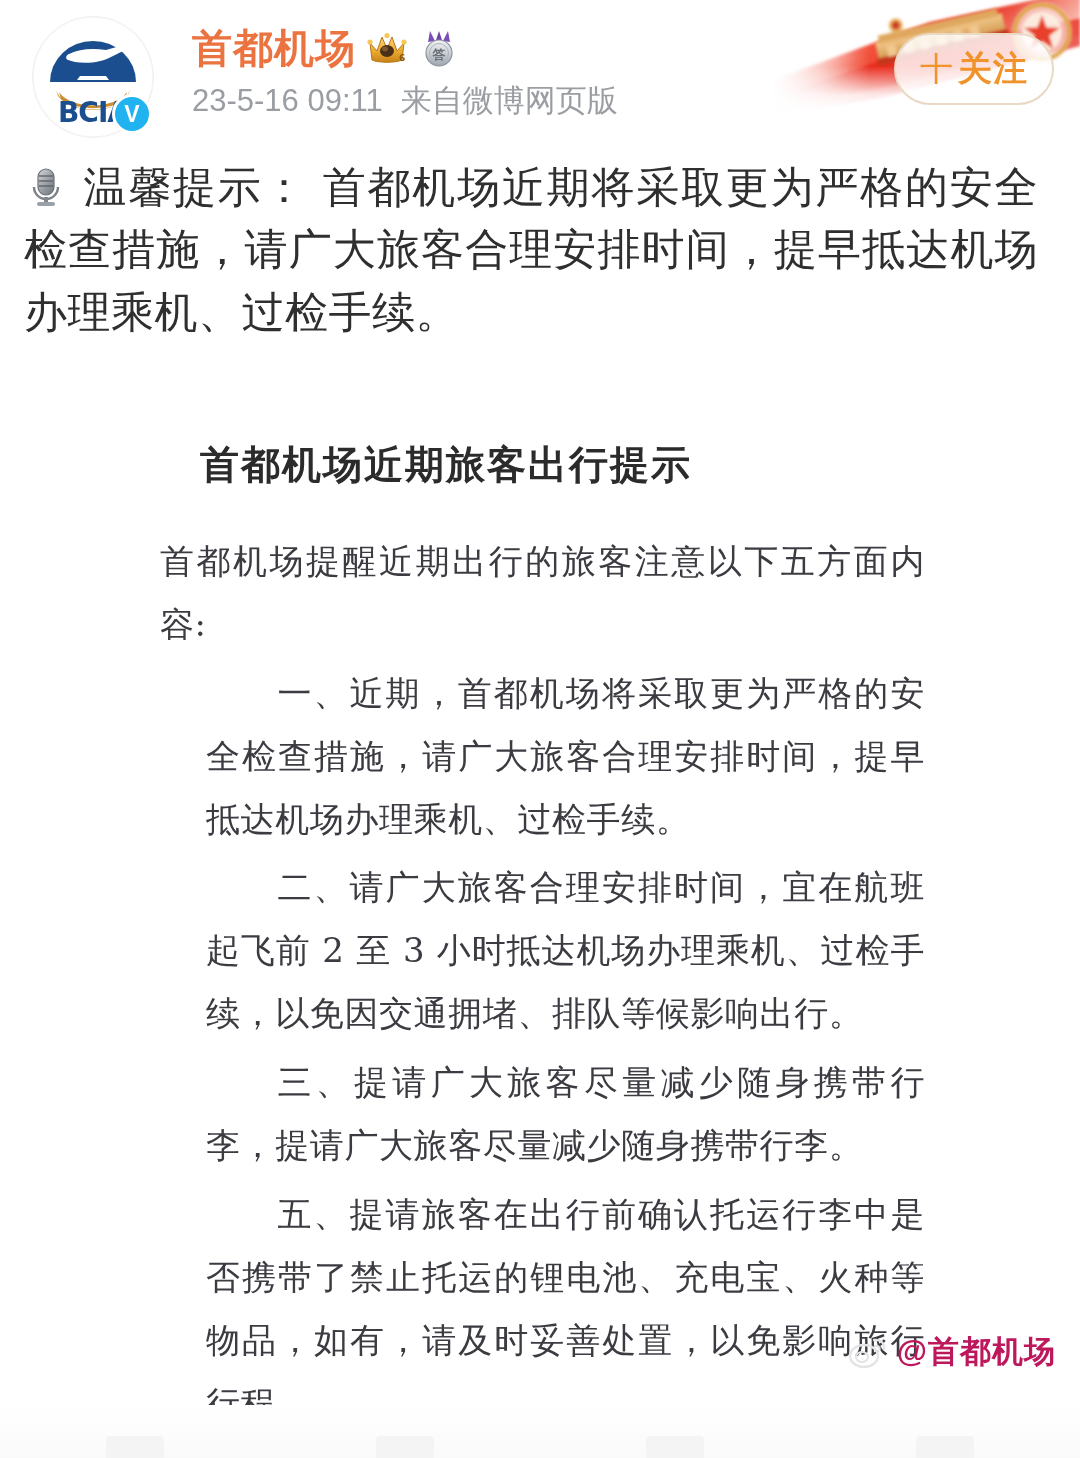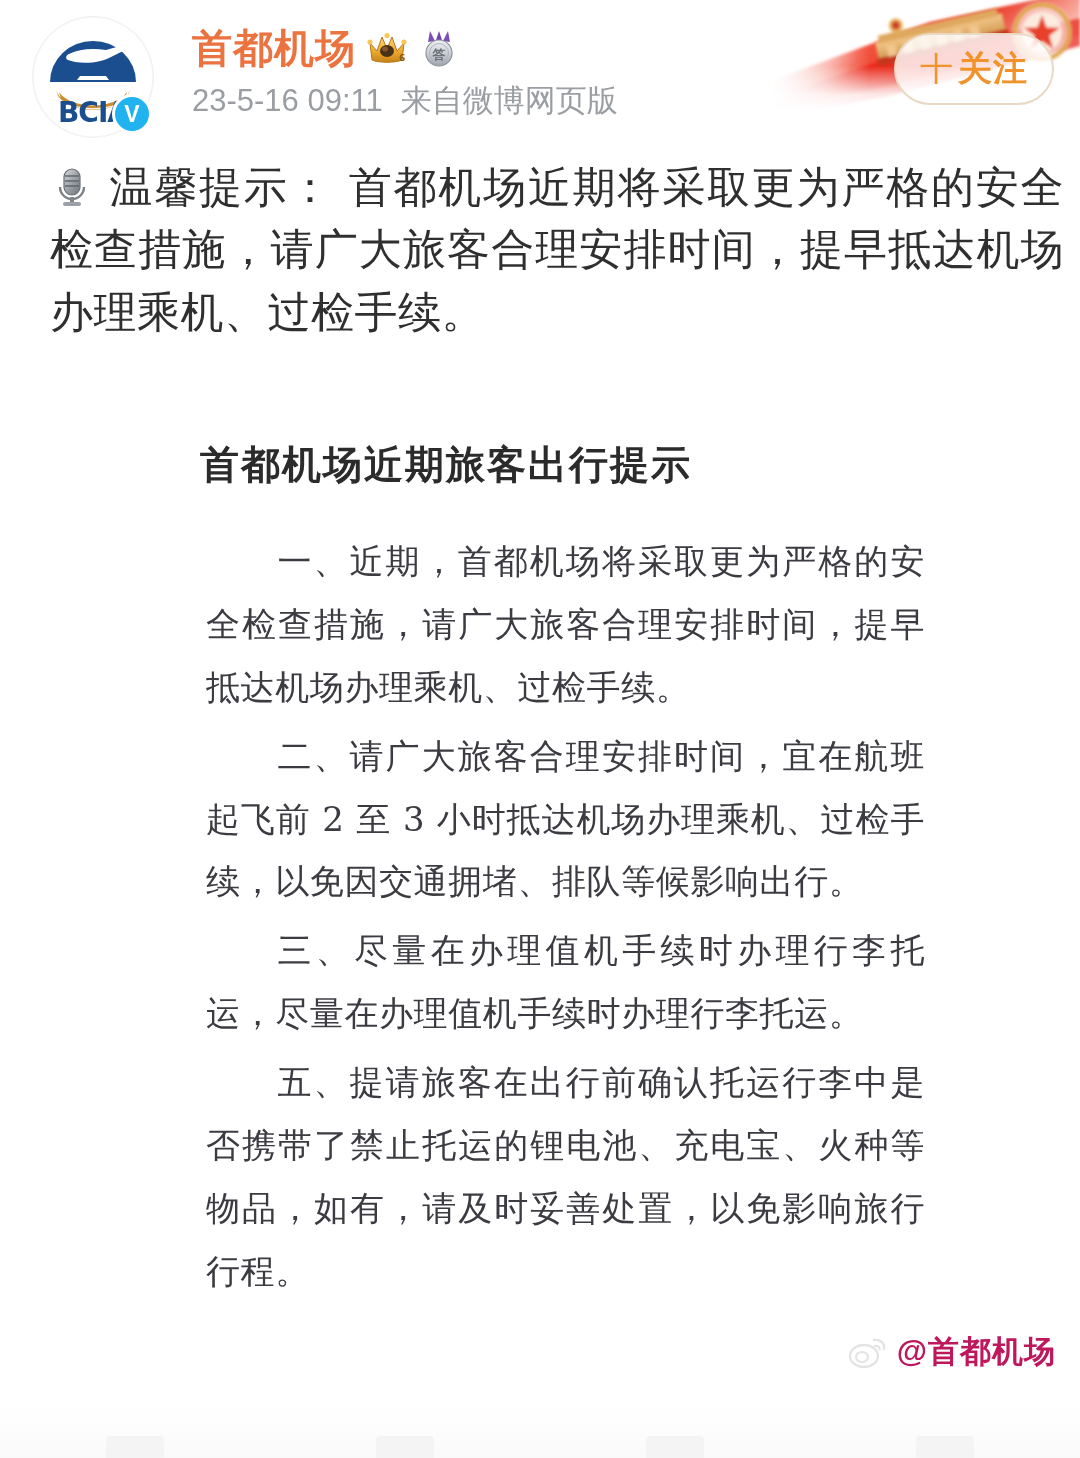--- a/index.html
+++ b/index.html
@@ -147,7 +147,7 @@
   
   .post-text {
     position: absolute;
-    left: 50px;
+    left: 24px;
     top: 156px;
     width: 1014px;
     font-size: 43px;

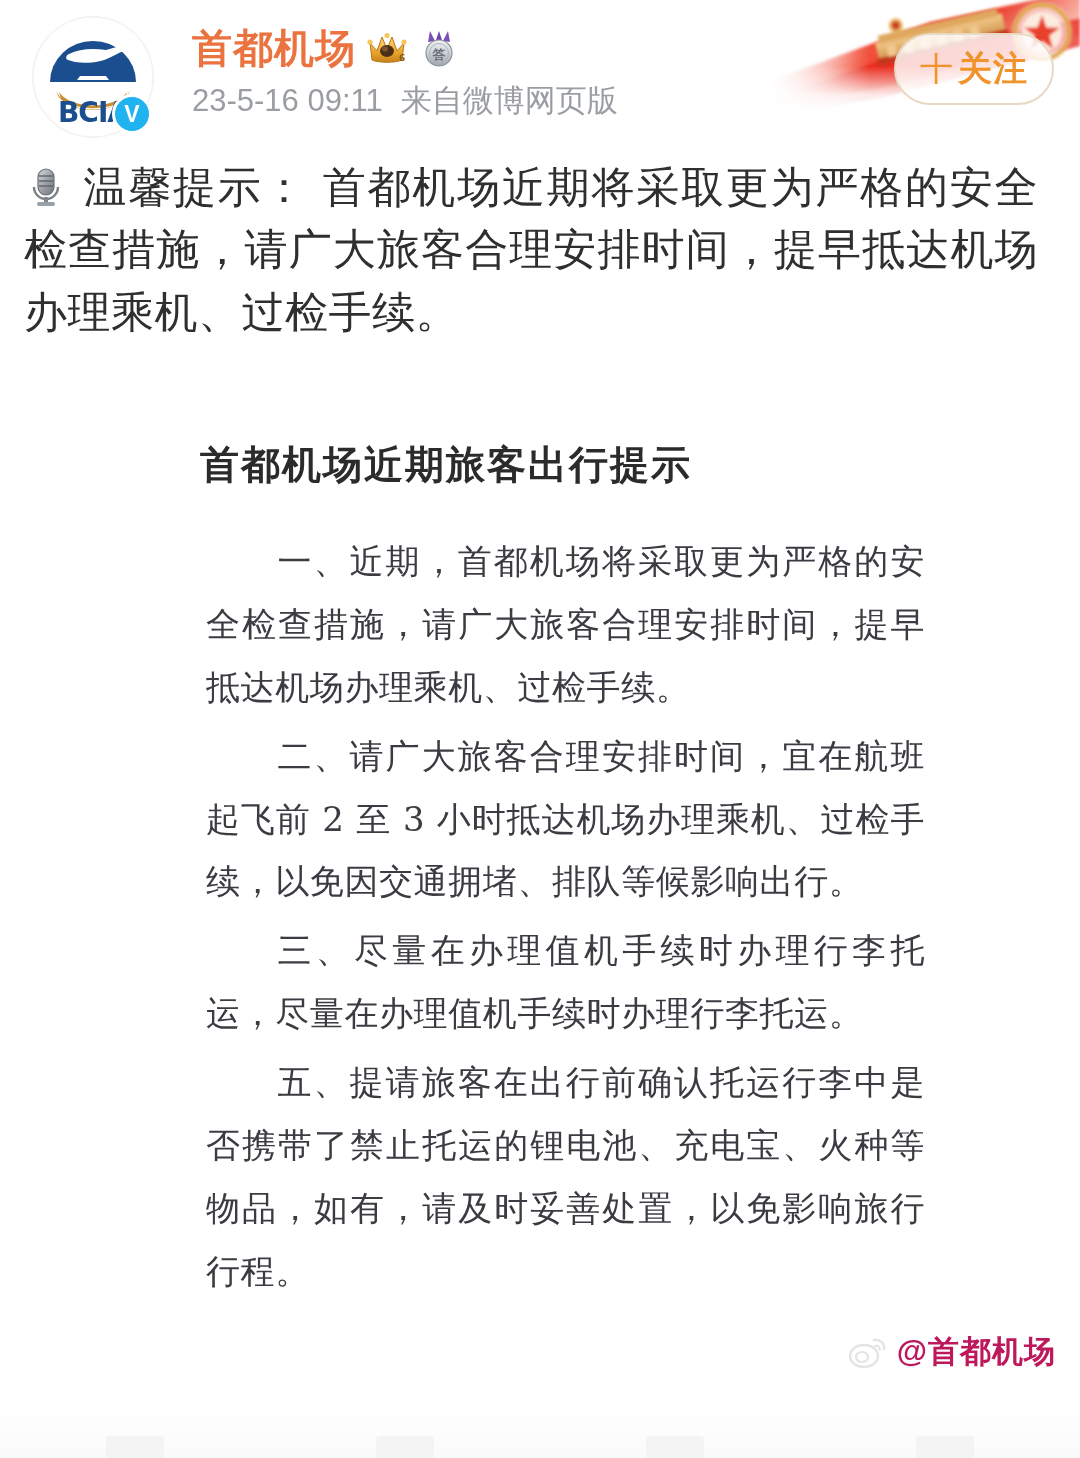--- a/index.html
+++ b/index.html
@@ -402,6 +402,7 @@
 <div class="doc-image">
   <div class="doc-title">首都机场近期旅客出行提示</div>
   <div class="doc-body">
+    <p>首都机场提醒近期出行的旅客注意以下五方面内容:</p>
     <p class="indent">一、近期，首都机场将采取更为严格的安全检查措施，请广大旅客合理安排时间，提早抵达机场办理乘机、过检手续。</p>
     <p class="indent">二、请广大旅客合理安排时间，宜在航班起飞前 2 至 3 小时抵达机场办理乘机、过检手续，以免因交通拥堵、排队等候影响出行。</p>
     <p class="indent">三、尽量在办理值机手续时办理行李托运，尽量在办理值机手续时办理行李托运。</p>

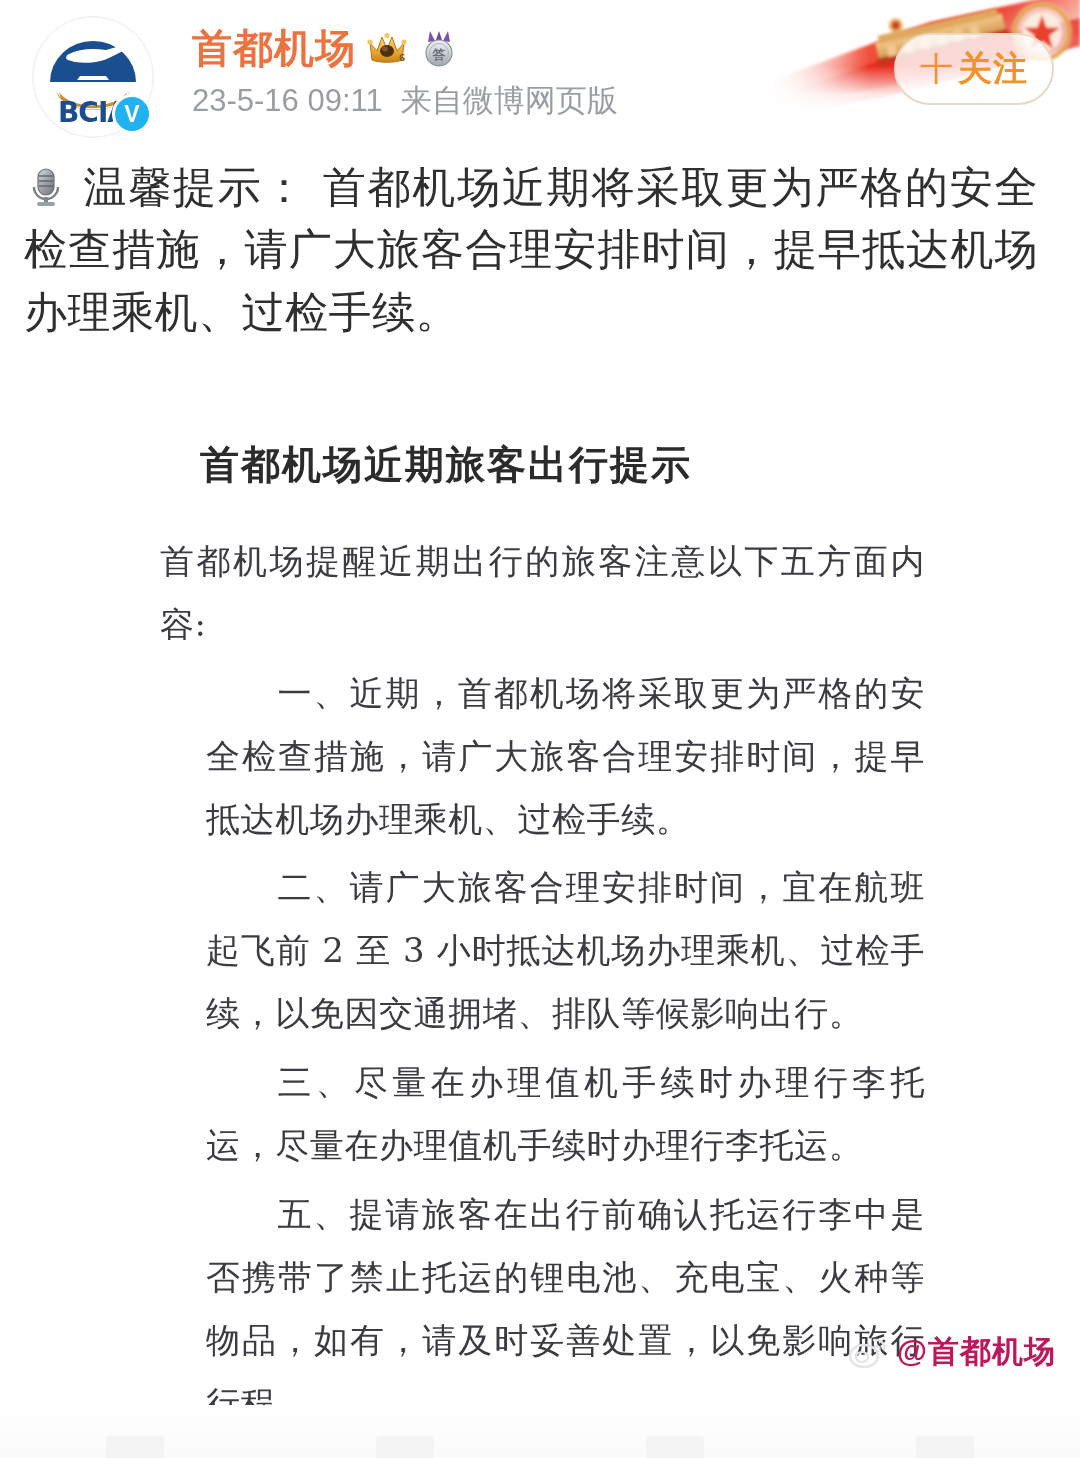--- a/index.html
+++ b/index.html
@@ -405,7 +405,7 @@
     <p>首都机场提醒近期出行的旅客注意以下五方面内容:</p>
     <p class="indent">一、近期，首都机场将采取更为严格的安全检查措施，请广大旅客合理安排时间，提早抵达机场办理乘机、过检手续。</p>
     <p class="indent">二、请广大旅客合理安排时间，宜在航班起飞前 2 至 3 小时抵达机场办理乘机、过检手续，以免因交通拥堵、排队等候影响出行。</p>
-    <p class="indent">三、尽量在办理值机手续时办理行李托运，尽量在办理值机手续时办理行李托运。</p>
+    <p class="indent">三、提请广大旅客尽量减少随身携带行李，提请广大旅客尽量减少随身携带行李。</p>
     <p class="indent">五、提请旅客在出行前确认托运行李中是否携带了禁止托运的锂电池、充电宝、火种等物品，如有，请及时妥善处置，以免影响旅行行程。</p>
   </div>
 

